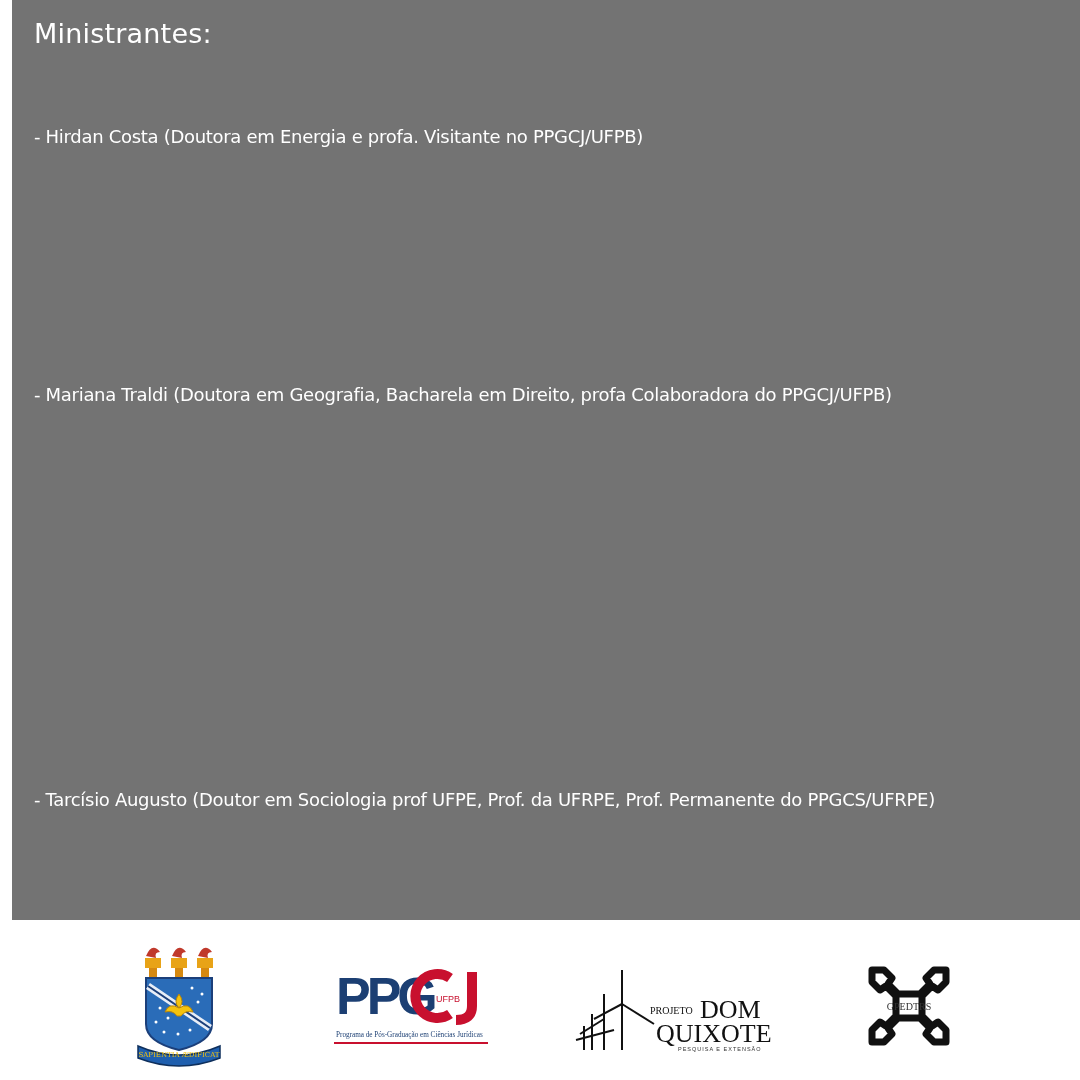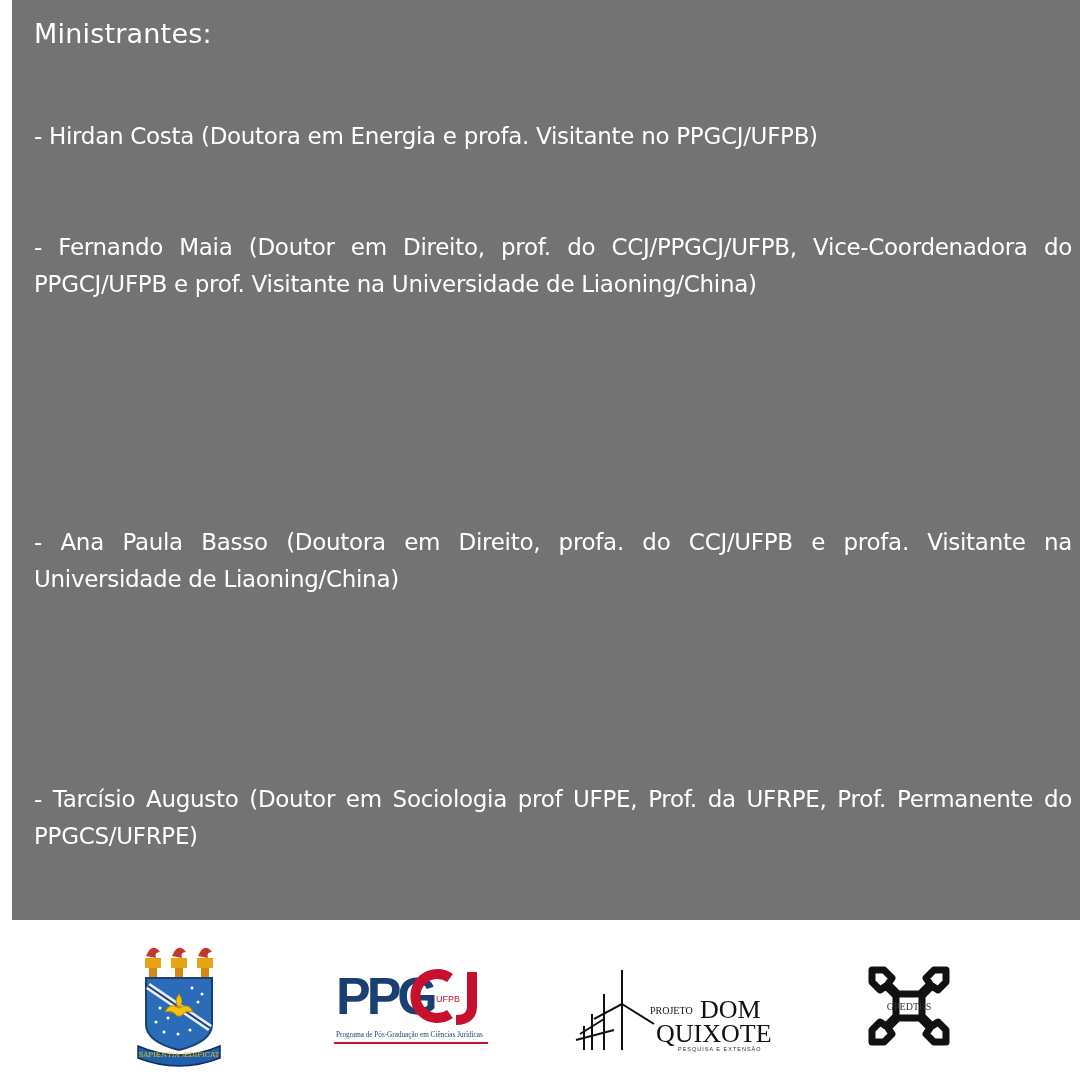--- a/index.html
+++ b/index.html
@@ -6,7 +6,7 @@
   body { width: 1080px; height: 1080px; overflow: hidden; background: #ffffff; font-family: "DejaVu Sans", sans-serif; }
   .panel { position: absolute; left: 12px; top: 0; width: 1080px; height: 1024px; background: #737373; color: #ffffff; }
   .heading { position: absolute; left: 22px; top: 18px; font-size: 27px; letter-spacing: 0.2px; font-weight: 400; }
-  .entry { position: absolute; left: 22px; width: 1038px; font-size: 23px; line-height: 37px; text-align: justify; letter-spacing: -0.3px; }
+  .entry { position: absolute; left: 22px; width: 1038px; font-size: 18px; line-height: 37px; text-align: justify; letter-spacing: -0.3px; }
   .footer { position: absolute; left: 0; top: 920px; width: 1080px; height: 160px; background: #ffffff; }
   .logo { position: absolute; }
 </style>

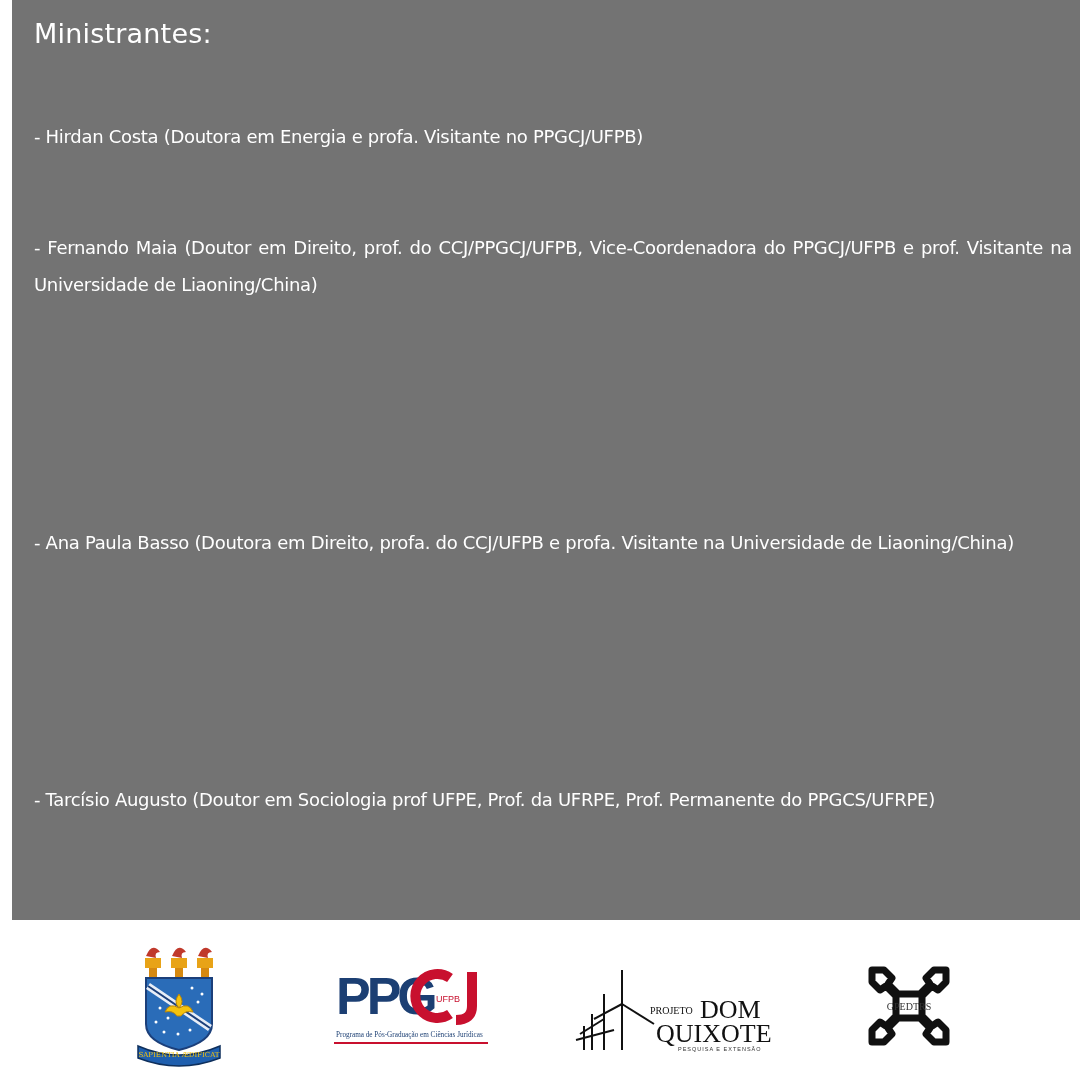--- a/index.html
+++ b/index.html
@@ -16,7 +16,6 @@
 <div class="panel">
   <div class="heading">Ministrantes:</div>
   <div class="entry" style="top:118px">- Hirdan Costa (Doutora em Energia e profa. Visitante no PPGCJ/UFPB)</div>
-  <div class="entry" style="top:229px">- Fernando Maia (Doutor em Direito, prof. do CCJ/PPGCJ/UFPB, Vice-Coordenadora do PPGCJ/UFPB e prof. Visitante na Universidade de Liaoning/China)</div>
   <div class="entry" style="top:524px">- Ana Paula Basso (Doutora em Direito, profa. do CCJ/UFPB e profa. Visitante na Universidade de Liaoning/China)</div>
   <div class="entry" style="top:781px">- Tarcísio Augusto (Doutor em Sociologia prof UFPE, Prof. da UFRPE, Prof. Permanente do PPGCS/UFRPE)</div>
 </div>

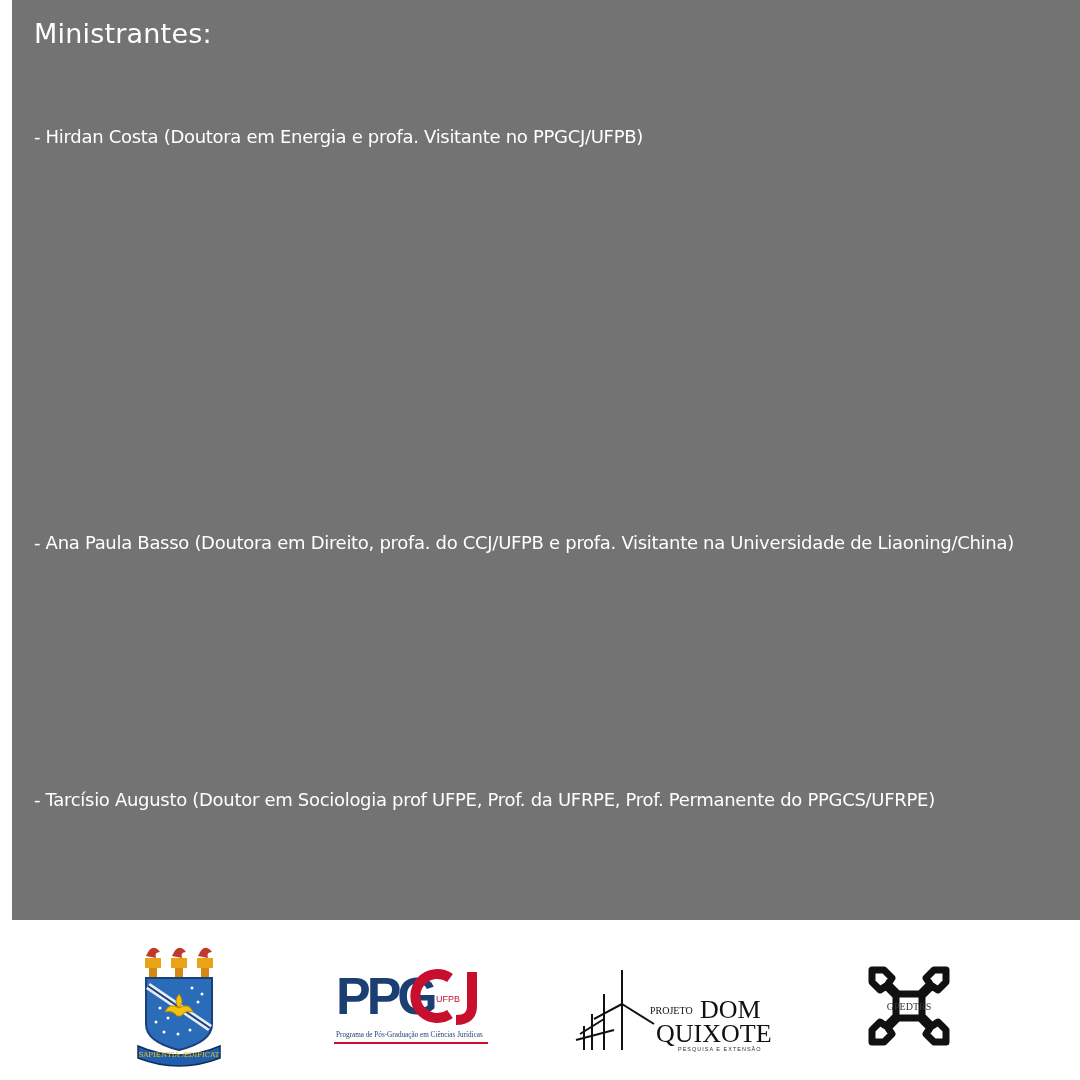--- a/index.html
+++ b/index.html
@@ -16,6 +16,7 @@
 <div class="panel">
   <div class="heading">Ministrantes:</div>
   <div class="entry" style="top:118px">- Hirdan Costa (Doutora em Energia e profa. Visitante no PPGCJ/UFPB)</div>
+  <div class="entry" style="top:376px">- Mariana Traldi (Doutora em Geografia, Bacharela em Direito, profa Colaboradora do PPGCJ/UFPB)</div>
   <div class="entry" style="top:524px">- Ana Paula Basso (Doutora em Direito, profa. do CCJ/UFPB e profa. Visitante na Universidade de Liaoning/China)</div>
   <div class="entry" style="top:781px">- Tarcísio Augusto (Doutor em Sociologia prof UFPE, Prof. da UFRPE, Prof. Permanente do PPGCS/UFRPE)</div>
 </div>

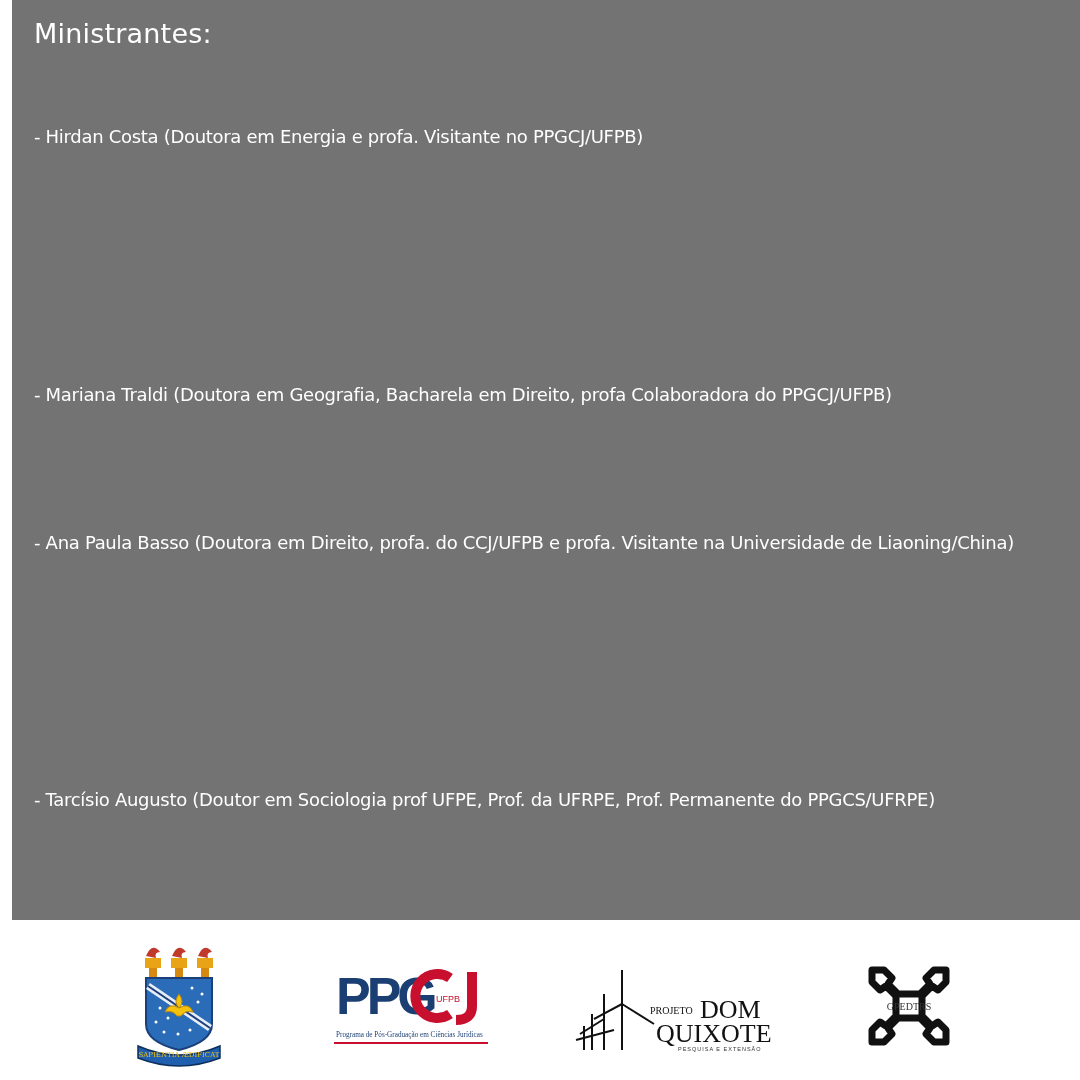--- a/index.html
+++ b/index.html
@@ -17,7 +17,6 @@
   <div class="heading">Ministrantes:</div>
   <div class="entry" style="top:118px">- Hirdan Costa (Doutora em Energia e profa. Visitante no PPGCJ/UFPB)</div>
   <div class="entry" style="top:376px">- Mariana Traldi (Doutora em Geografia, Bacharela em Direito, profa Colaboradora do PPGCJ/UFPB)</div>
-  <div class="entry" style="top:524px">- Ana Paula Basso (Doutora em Direito, profa. do CCJ/UFPB e profa. Visitante na Universidade de Liaoning/China)</div>
   <div class="entry" style="top:781px">- Tarcísio Augusto (Doutor em Sociologia prof UFPE, Prof. da UFRPE, Prof. Permanente do PPGCS/UFRPE)</div>
 </div>
 

